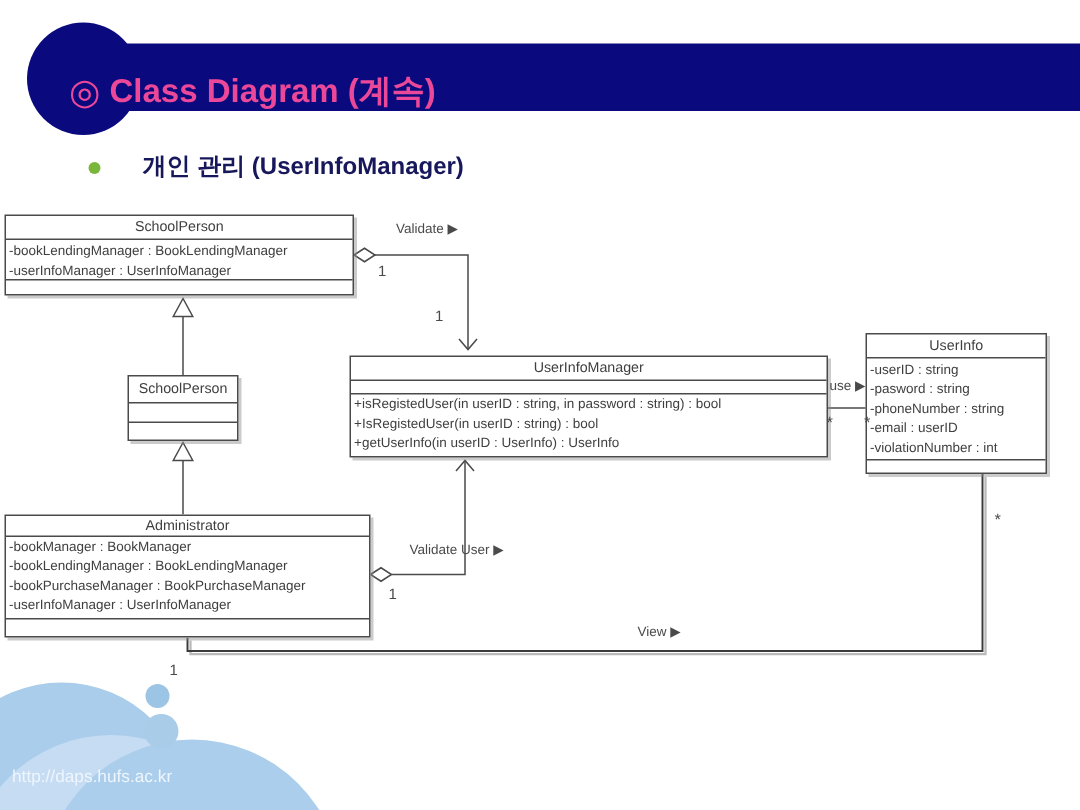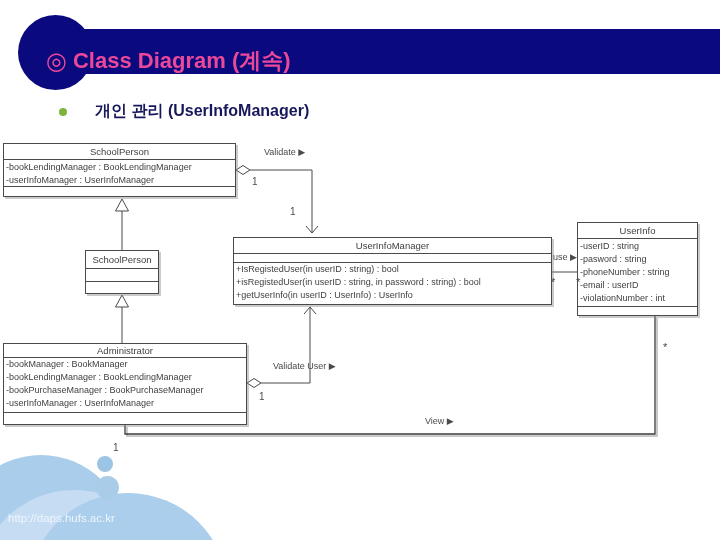--- a/index.html
+++ b/index.html
@@ -159,8 +159,8 @@
     <div class="uml-title">UserInfoManager</div>
     <div class="uml-attrs"></div>
     <div class="uml-methods">
+      <div class="uml-line">+isRegistedUser(in userID : string, in password : string) : bool</div>
       <div class="uml-line">+IsRegistedUser(in userID : string) : bool</div>
-      <div class="uml-line">+isRegistedUser(in userID : string, in password : string) : bool</div>
       <div class="uml-line">+getUserInfo(in userID : UserInfo) : UserInfo</div>
     </div>
   </div>

